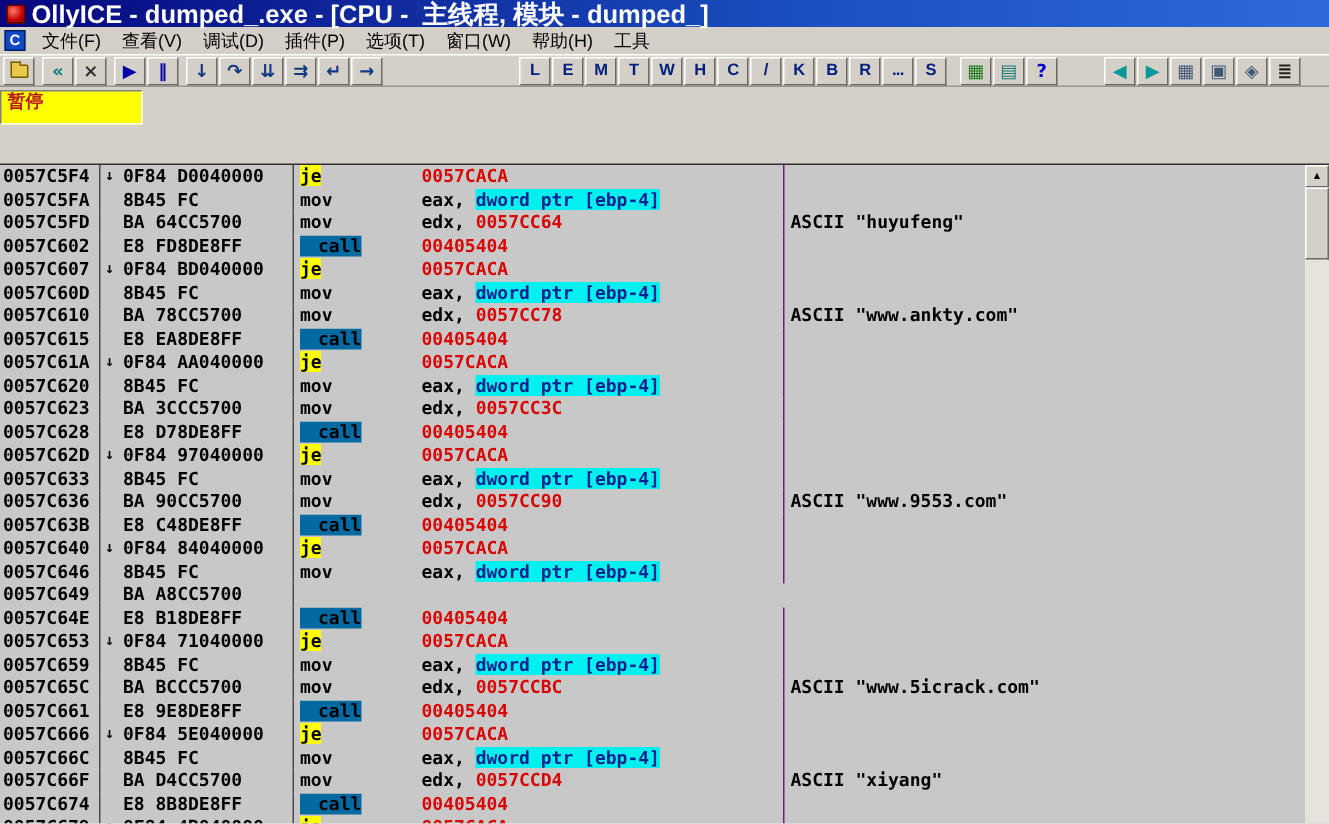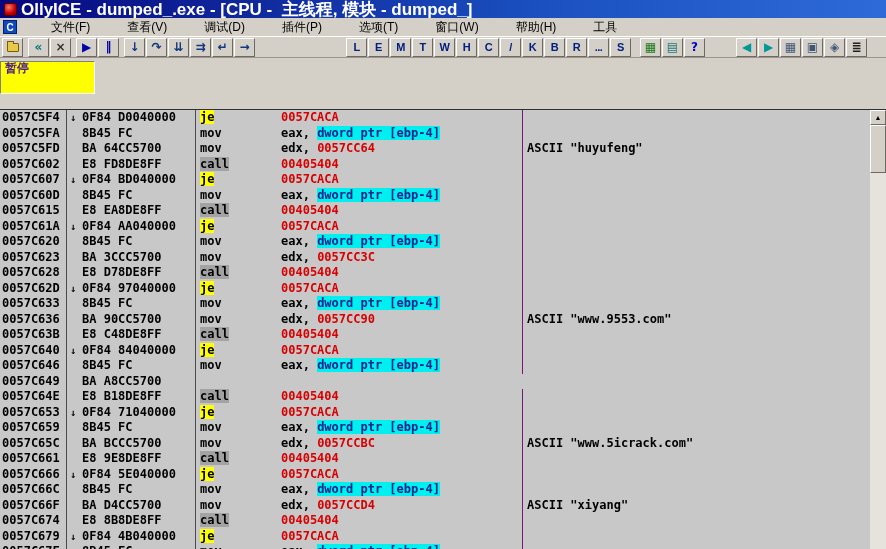--- a/index.html
+++ b/index.html
@@ -21,7 +21,7 @@
   .mdi-icon { width:14px; height:14px; background:#1048C0; color:#fff; font-size:10px; font-weight:bold;
               display:flex; align-items:center; justify-content:center; margin:0 4px 0 1px;
               border:1px solid #00206A; }
-  .menu-item { padding:1px 7px; white-space:nowrap;margin-left:23px; }
+  .menu-item { padding:1px 7px; white-space:nowrap; }
 
   
   .toolbar { height:22px; background:#D4D0C8; display:flex; align-items:center; padding-left:2px;

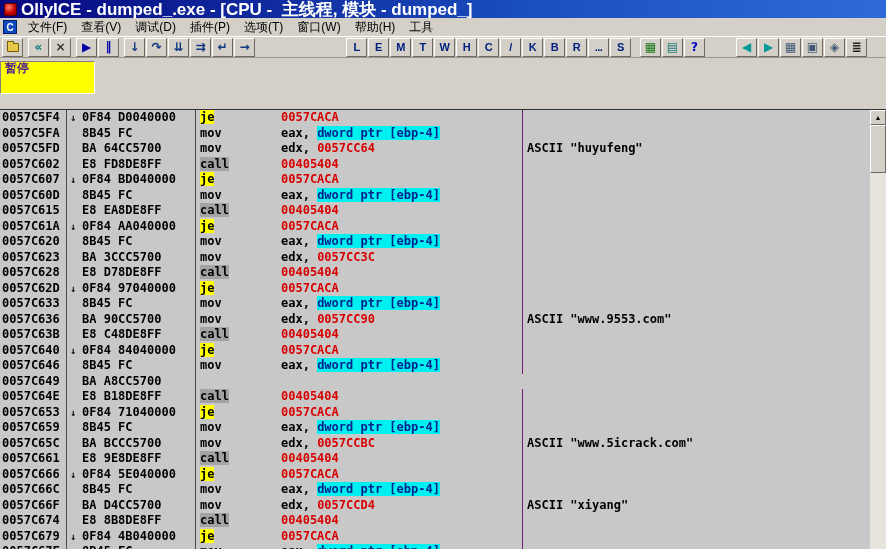--- a/index.html
+++ b/index.html
@@ -39,7 +39,7 @@
 
   
   .statusline { height:16px; background:#D4D0C8; }
-  .pause-badge { display:inline-block; width:95px; height:33px; background:#FFFF00; color:#4c1d95;
+  .pause-badge { display:inline-block; width:95px; height:23px; background:#FFFF00; color:#b91c1c;
                  border:1px solid; border-color:#808080 #FFFFFF #FFFFFF #808080;
                  font-weight:bold; font-size:12px; line-height:13px; padding-left:4px; }
 

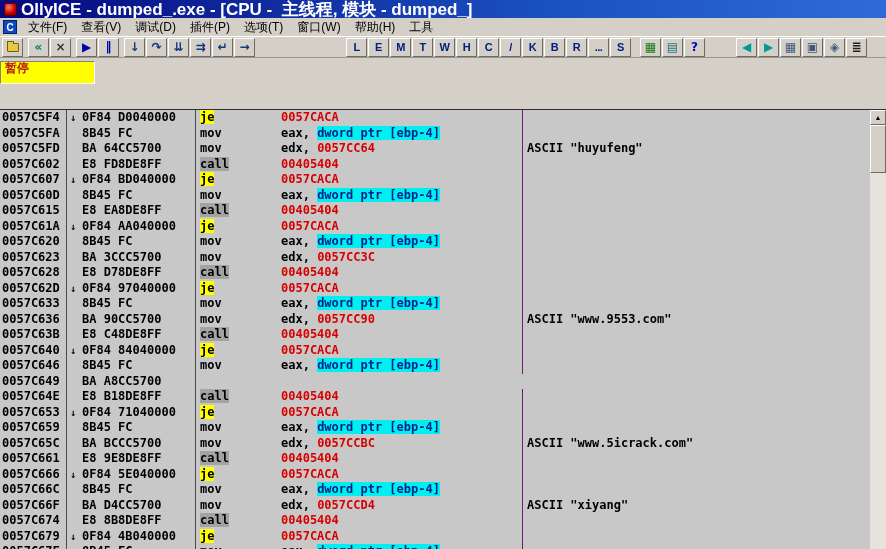--- a/index.html
+++ b/index.html
@@ -55,7 +55,7 @@
   .c-comment { flex:1; padding-left:4px; overflow:hidden; }
   .mnem { display:inline-block; width:81px; }
   .ms-jump { background:#FFFF00; }
-  .ms-call { background:#a3a3a3; }
+  .ms-call { background:#0369a1;padding-left:12px; }
   .ms-plain { }
   .os-mem { background:#00F0F0; color:#00248E; }
   .os-red { color:#D80000; }

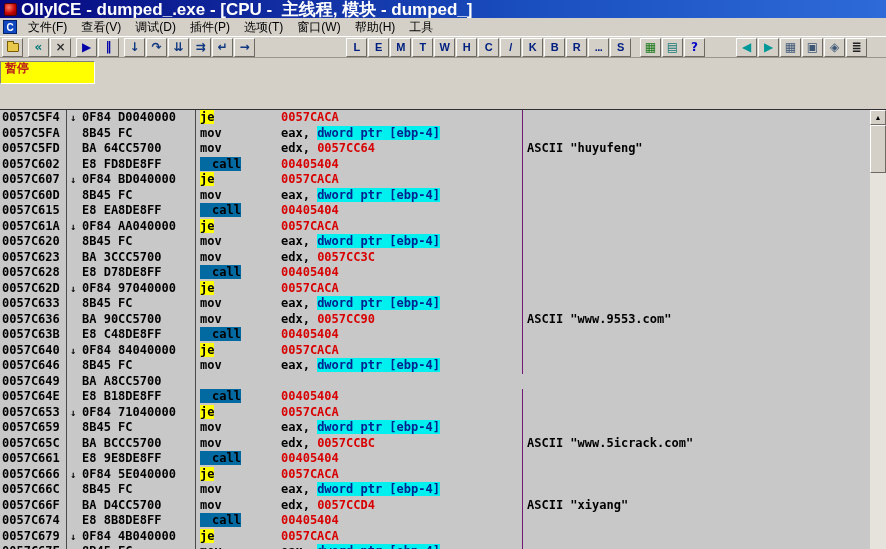--- a/index.html
+++ b/index.html
@@ -155,6 +155,7 @@
         <div class="row"><span class="c-addr">0057C602</span><span class="c-jump"></span><span class="c-bytes">E8 FD8DE8FF</span><span class="c-instr"><span class="mnem"><span class="ms-call">call</span></span><span class="os-red">00405404</span></span><span class="c-comment"></span></div>
         <div class="row"><span class="c-addr">0057C607</span><span class="c-jump">↓</span><span class="c-bytes">0F84 BD040000</span><span class="c-instr"><span class="mnem"><span class="ms-jump">je</span></span><span class="os-red">0057CACA</span></span><span class="c-comment"></span></div>
         <div class="row"><span class="c-addr">0057C60D</span><span class="c-jump"></span><span class="c-bytes">8B45 FC</span><span class="c-instr"><span class="mnem"><span class="ms-plain">mov</span></span><span class="os-plain">eax, </span><span class="os-mem">dword ptr [ebp-4]</span></span><span class="c-comment"></span></div>
+        <div class="row"><span class="c-addr">0057C610</span><span class="c-jump"></span><span class="c-bytes">BA 78CC5700</span><span class="c-instr"><span class="mnem"><span class="ms-plain">mov</span></span><span class="os-plain">edx, </span><span class="os-red">0057CC78</span></span><span class="c-comment">ASCII "www.ankty.com"</span></div>
         <div class="row"><span class="c-addr">0057C615</span><span class="c-jump"></span><span class="c-bytes">E8 EA8DE8FF</span><span class="c-instr"><span class="mnem"><span class="ms-call">call</span></span><span class="os-red">00405404</span></span><span class="c-comment"></span></div>
         <div class="row"><span class="c-addr">0057C61A</span><span class="c-jump">↓</span><span class="c-bytes">0F84 AA040000</span><span class="c-instr"><span class="mnem"><span class="ms-jump">je</span></span><span class="os-red">0057CACA</span></span><span class="c-comment"></span></div>
         <div class="row"><span class="c-addr">0057C620</span><span class="c-jump"></span><span class="c-bytes">8B45 FC</span><span class="c-instr"><span class="mnem"><span class="ms-plain">mov</span></span><span class="os-plain">eax, </span><span class="os-mem">dword ptr [ebp-4]</span></span><span class="c-comment"></span></div>

